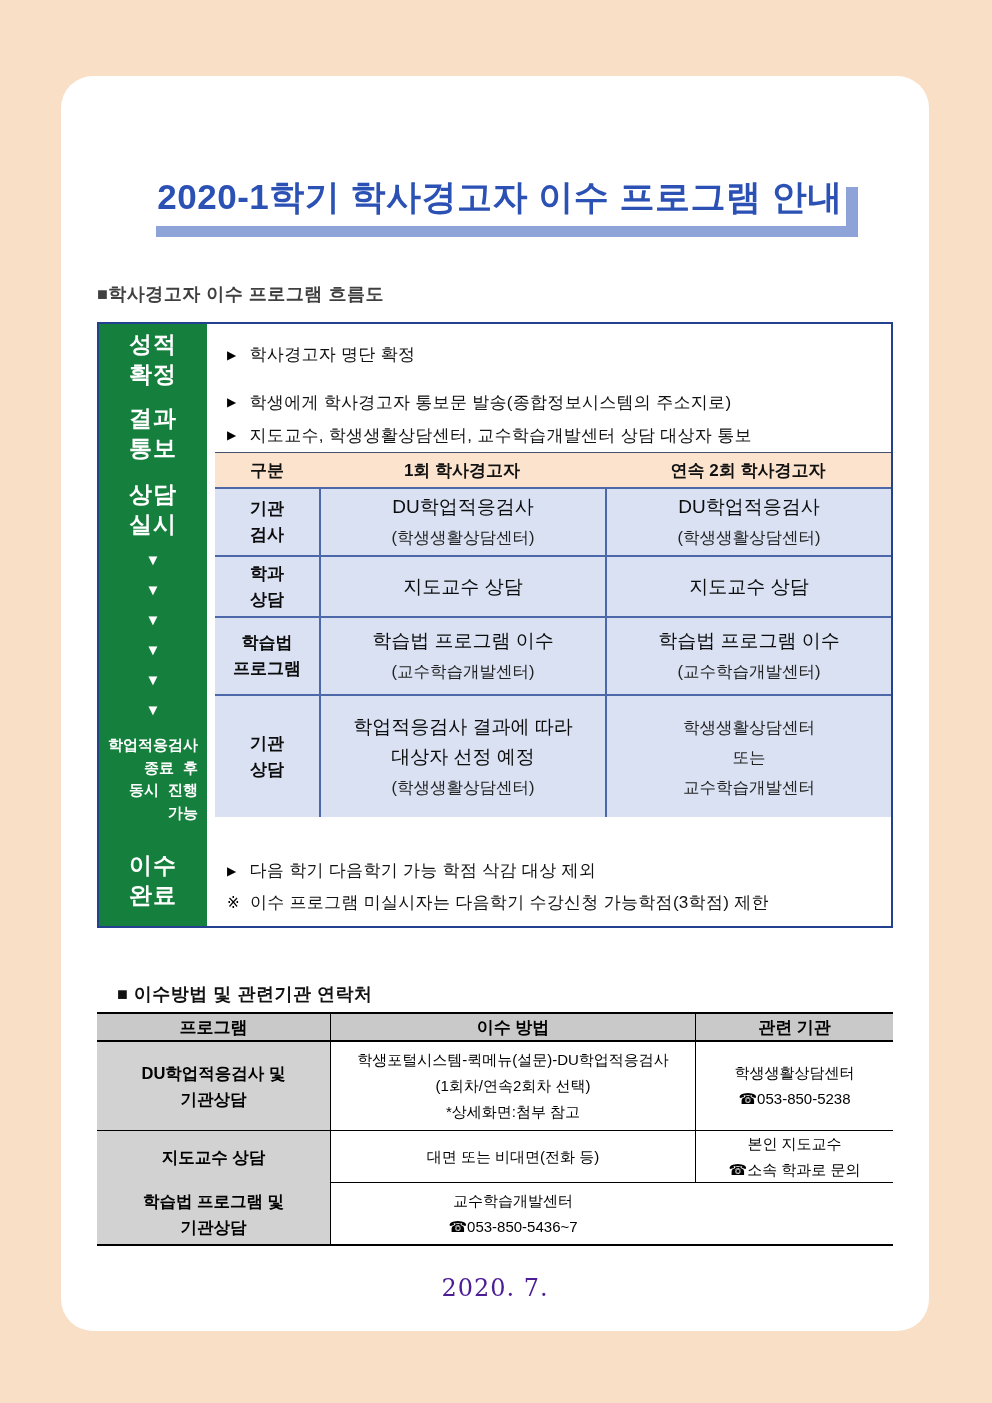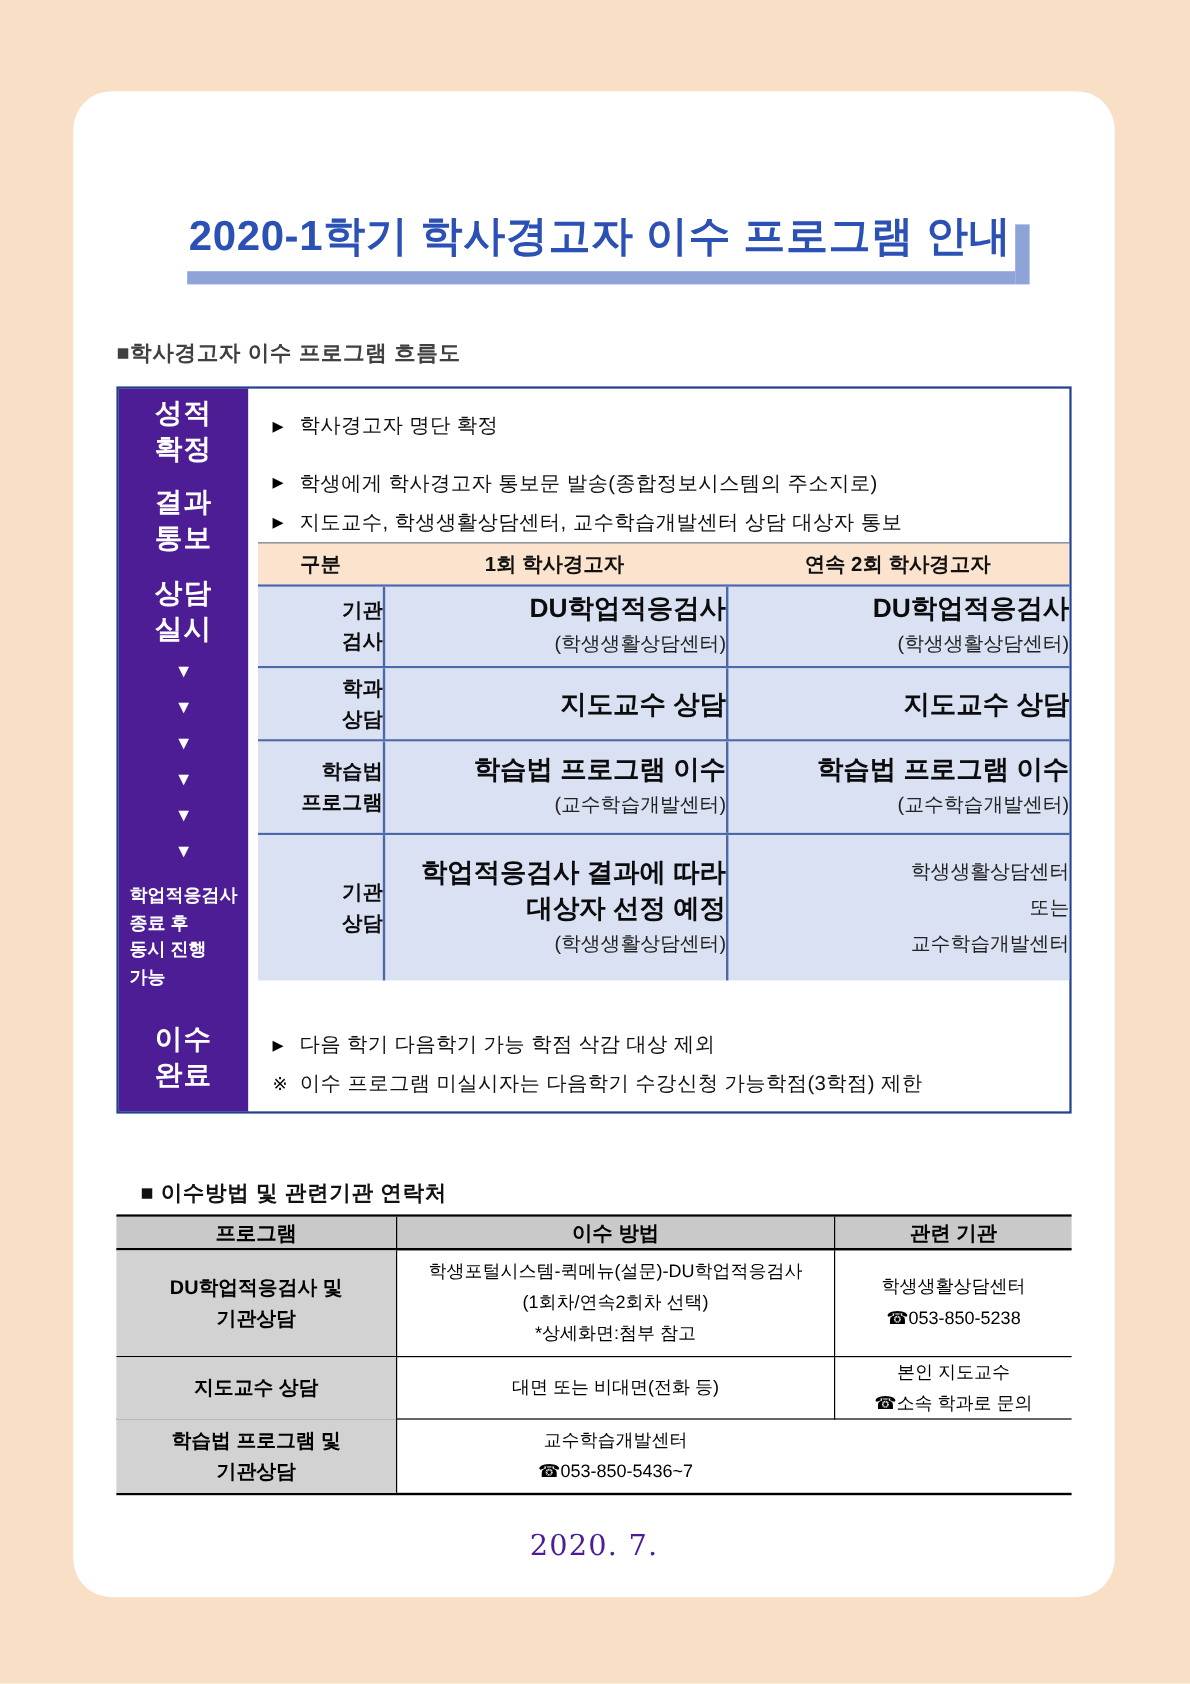--- a/index.html
+++ b/index.html
@@ -34,7 +34,7 @@
     position:absolute; left:36px; top:246px; width:796px; height:606px;
     border:2px solid #24418F; display:flex;
   }
-  .flow-side { width:108px; background:#4c1d95; color:#fff; display:flex; flex-direction:column; flex-shrink:0; }
+  .flow-side { width:108px; background:#15803d; color:#fff; display:flex; flex-direction:column; flex-shrink:0; }
   .fs-block { display:flex; flex-direction:column; align-items:center; justify-content:center; text-align:center; }
   .fs1 { height:71px; } .fs2 { height:77px; } .fs3 { height:364px; justify-content:flex-start; padding-top:8px; } .fs4 { height:90px; }
   .stage-line { font-size:23px; font-weight:800; line-height:1.3; letter-spacing:1px; }

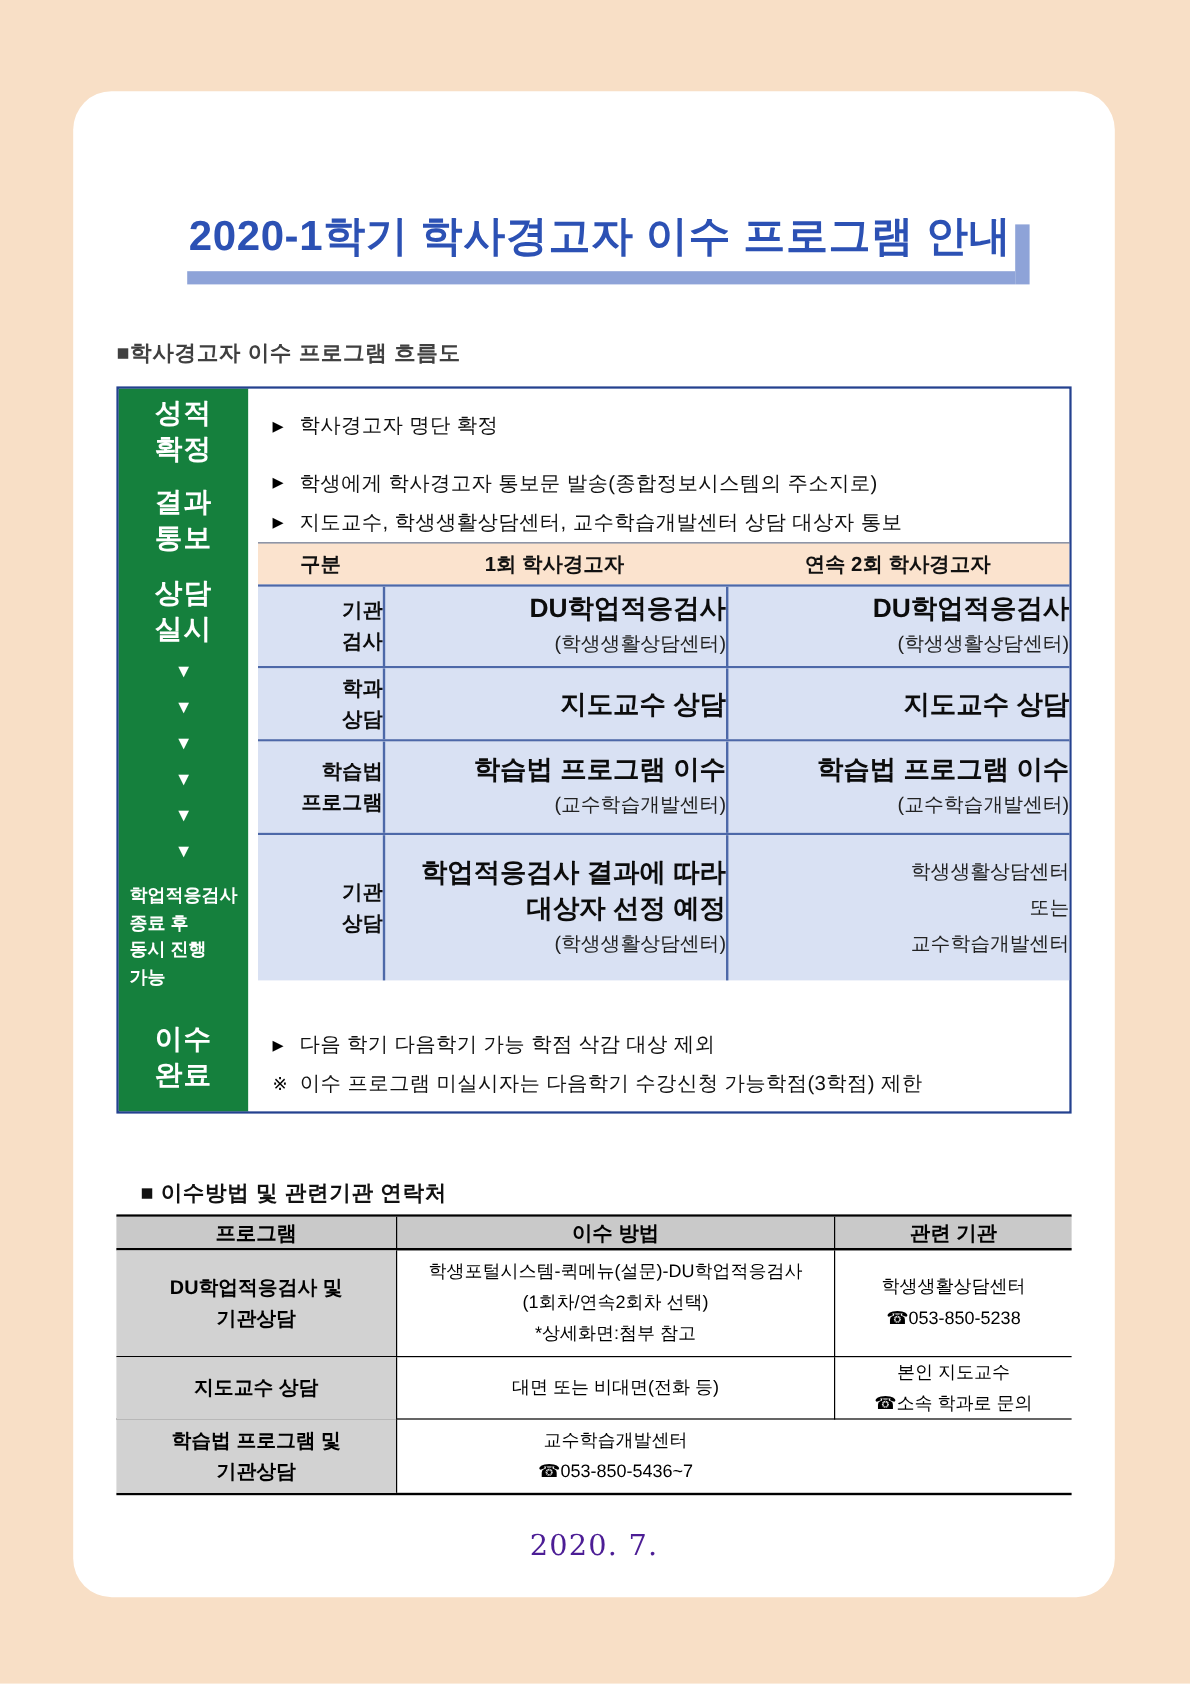--- a/index.html
+++ b/index.html
@@ -59,7 +59,7 @@
   .itr1 { height:68px; } .itr2 { height:61px; } .itr3 { height:78px; } .itr4 { height:123px; }
   .it-cell {
     background:#D9E1F3; display:flex; flex-direction:column; justify-content:center;
-    align-items:flex-end; text-align:center;
+    align-items:center; text-align:center;
   }
   .it-cell + .it-cell { border-left:2px solid #4D68A8; }
   .cell-line { line-height:30px; font-size:16.5px; color:#222; }

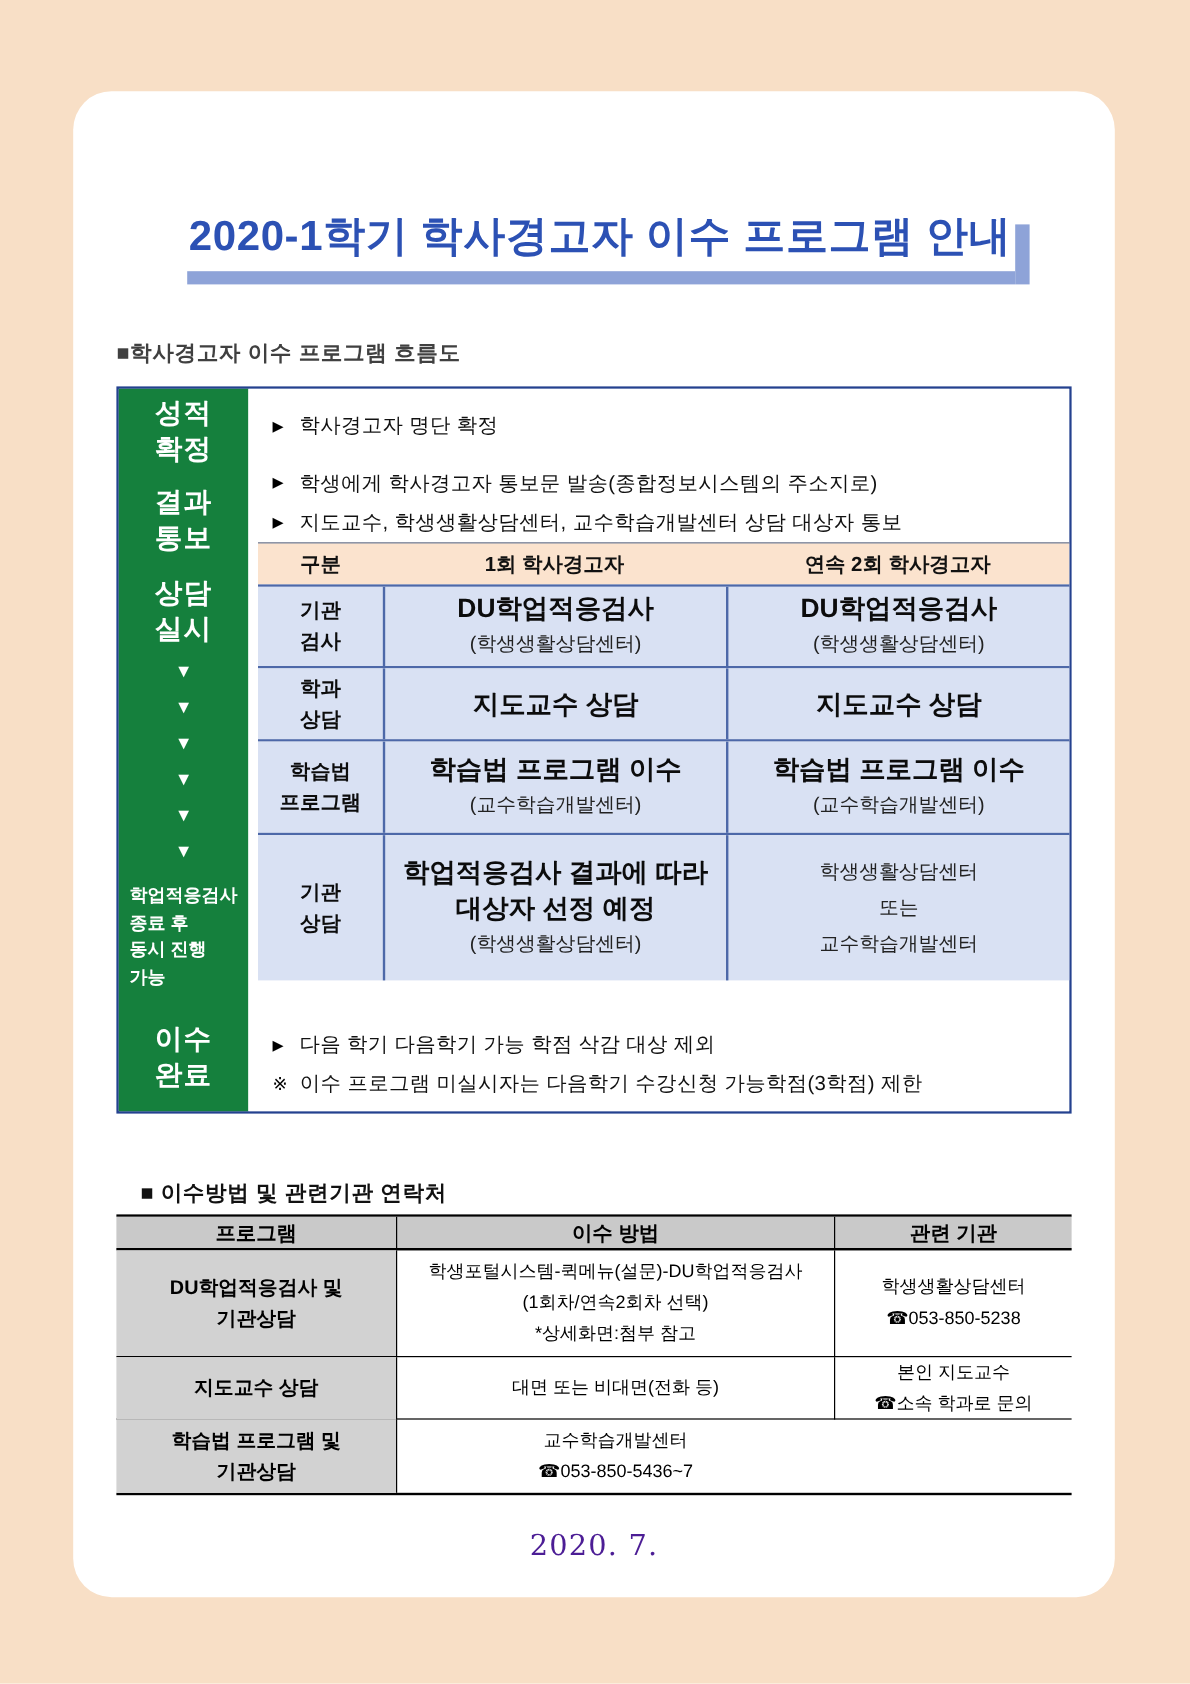--- a/index.html
+++ b/index.html
@@ -63,7 +63,7 @@
   }
   .it-cell + .it-cell { border-left:2px solid #4D68A8; }
   .cell-line { line-height:30px; font-size:16.5px; color:#222; }
-  .cell-line.b { font-weight:700; font-size:22px; color:#0c0c0c; }
+  .cell-line.b { font-weight:400; font-size:19px; color:#0c0c0c; }
   .it-label .cell-line { line-height:26px; font-weight:800; font-size:17px; color:#0c0c0c; }
 
   

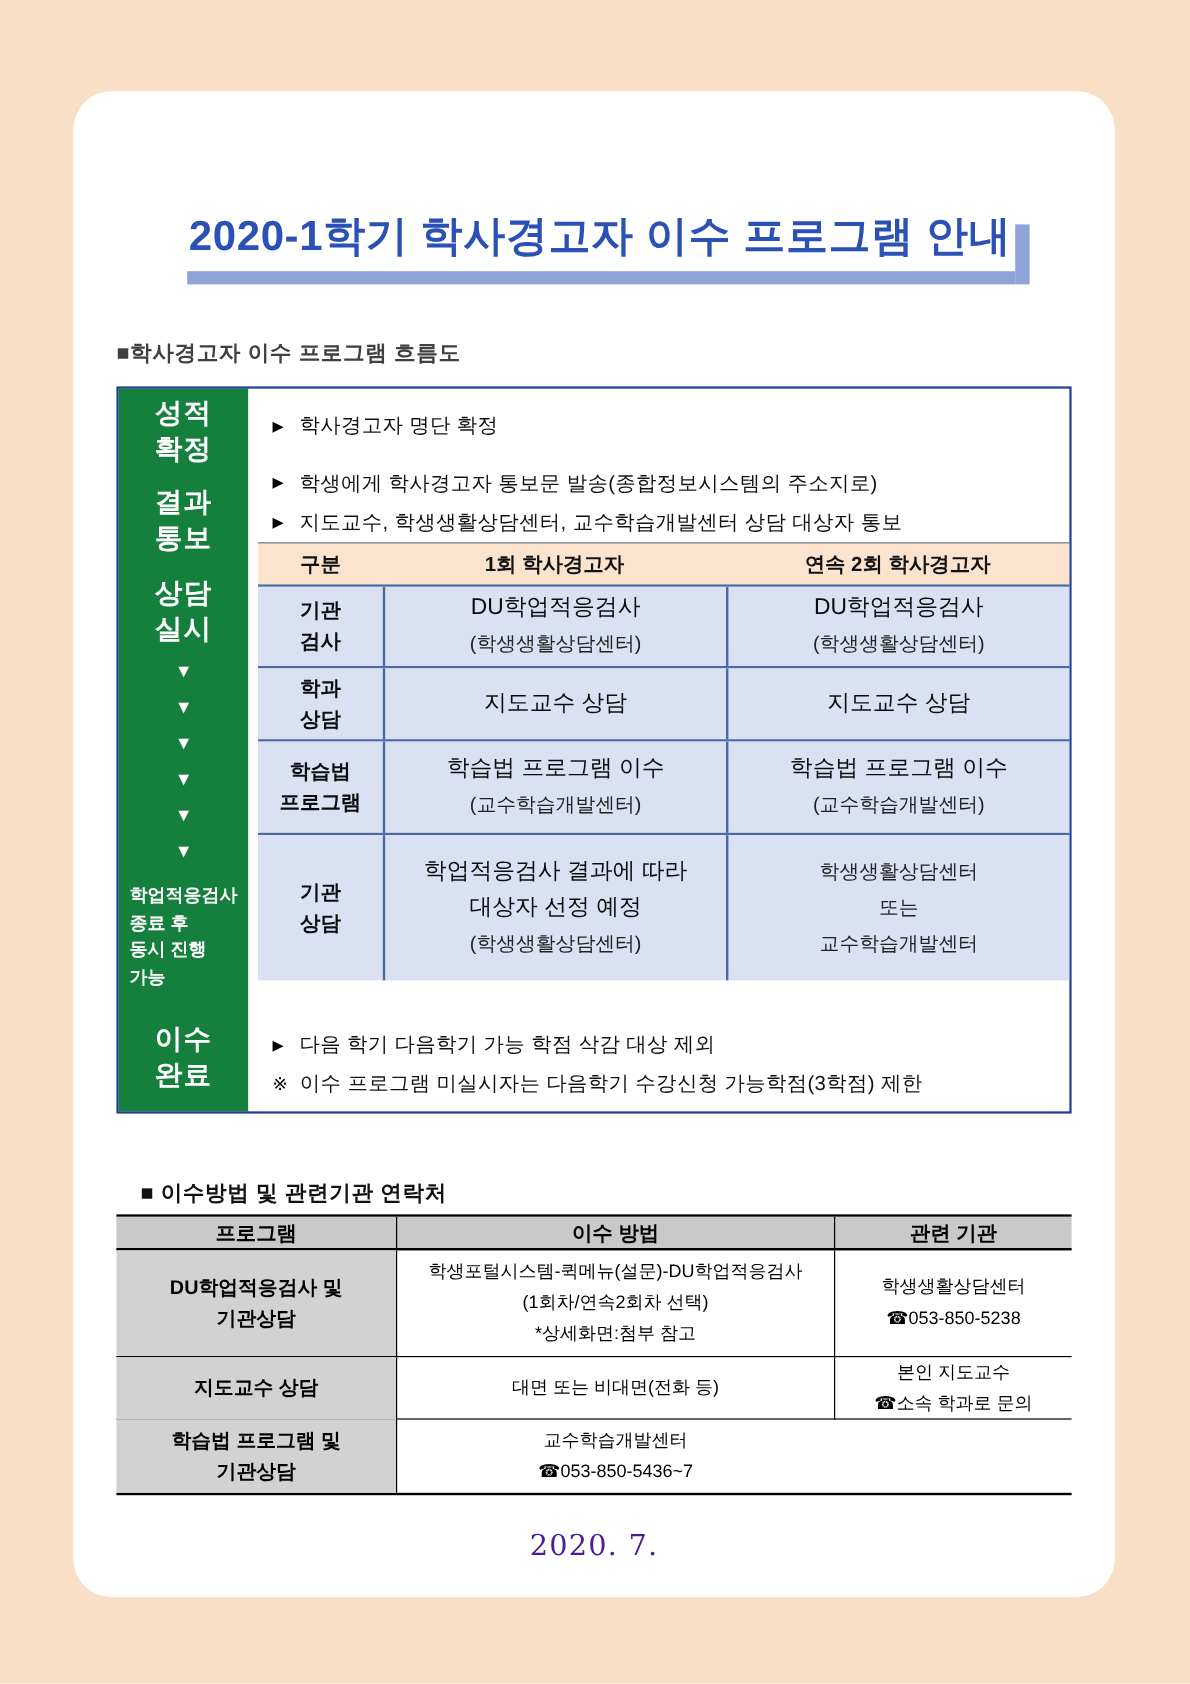--- a/index.html
+++ b/index.html
@@ -40,7 +40,7 @@
   .stage-line { font-size:23px; font-weight:800; line-height:1.3; letter-spacing:1px; }
   .arrow-stack { display:flex; flex-direction:column; align-items:center; margin-top:12px; gap:15px; }
   .down-arrow { font-size:15px; line-height:1; color:#fff; }
-  .side-note { margin-top:auto; padding-bottom:10px; font-size:15px; font-weight:800; line-height:1.5; text-align:left; }
+  .side-note { margin-top:auto; padding-bottom:10px; font-size:15px; font-weight:800; line-height:1.5; text-align:right;font-family:Liberation Mono, monospace; }
 
   .flow-main { flex:1; display:flex; flex-direction:column; background:#fff; }
   .fm-grade { height:71px; display:flex; align-items:center; padding-left:20px; }

